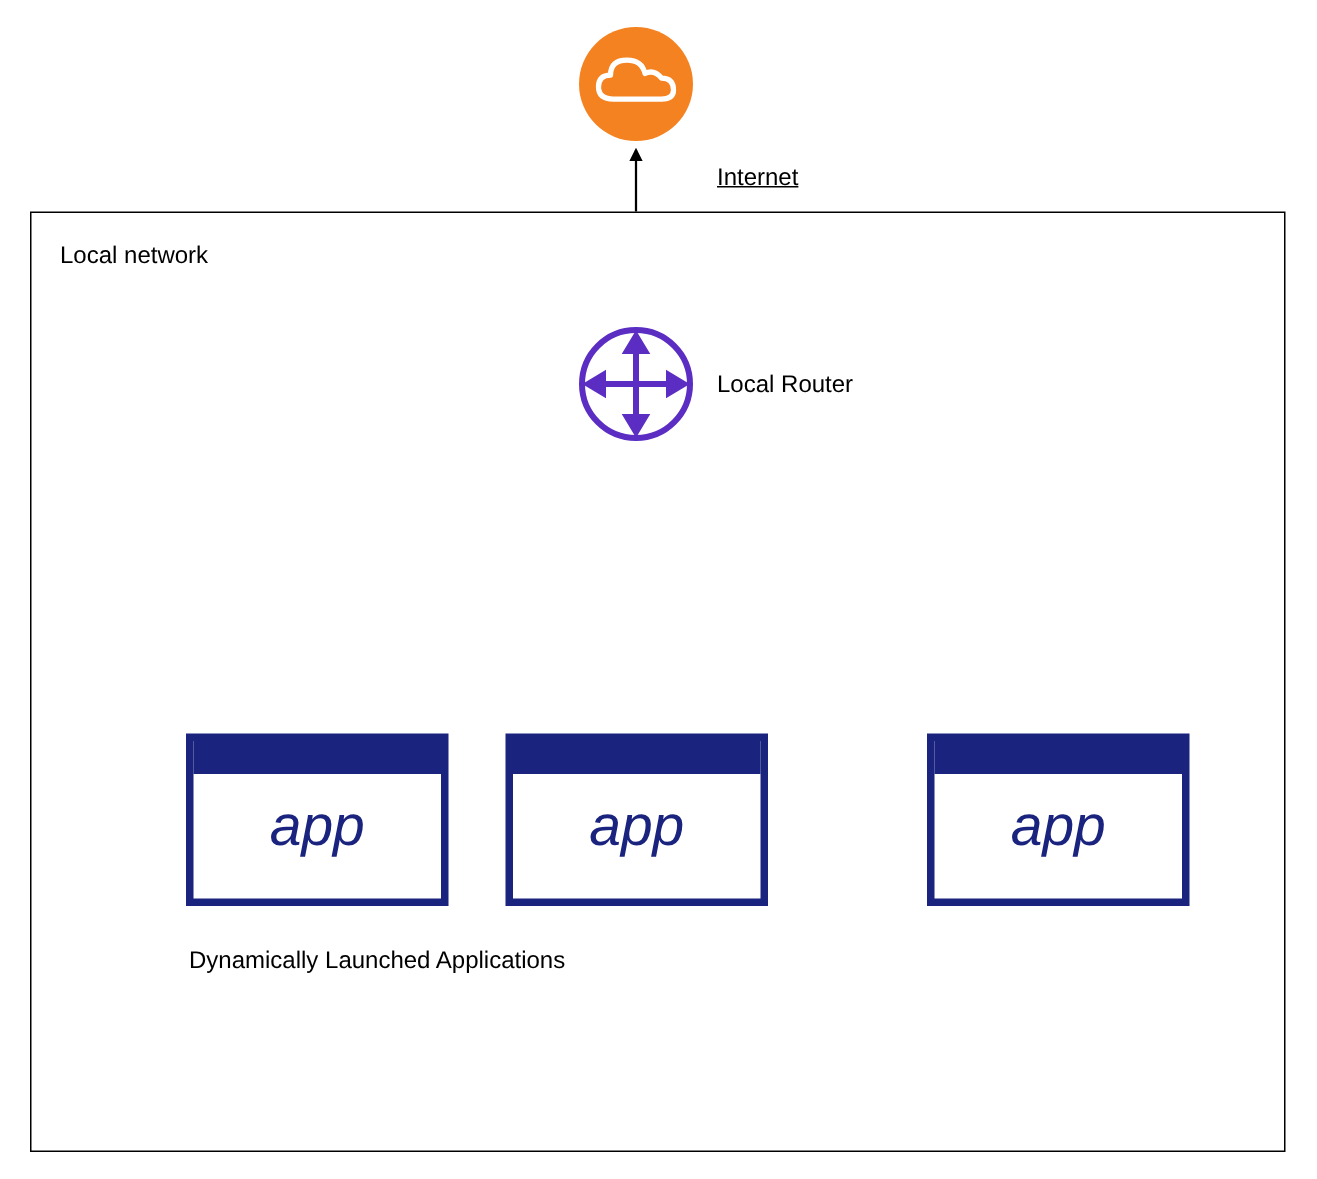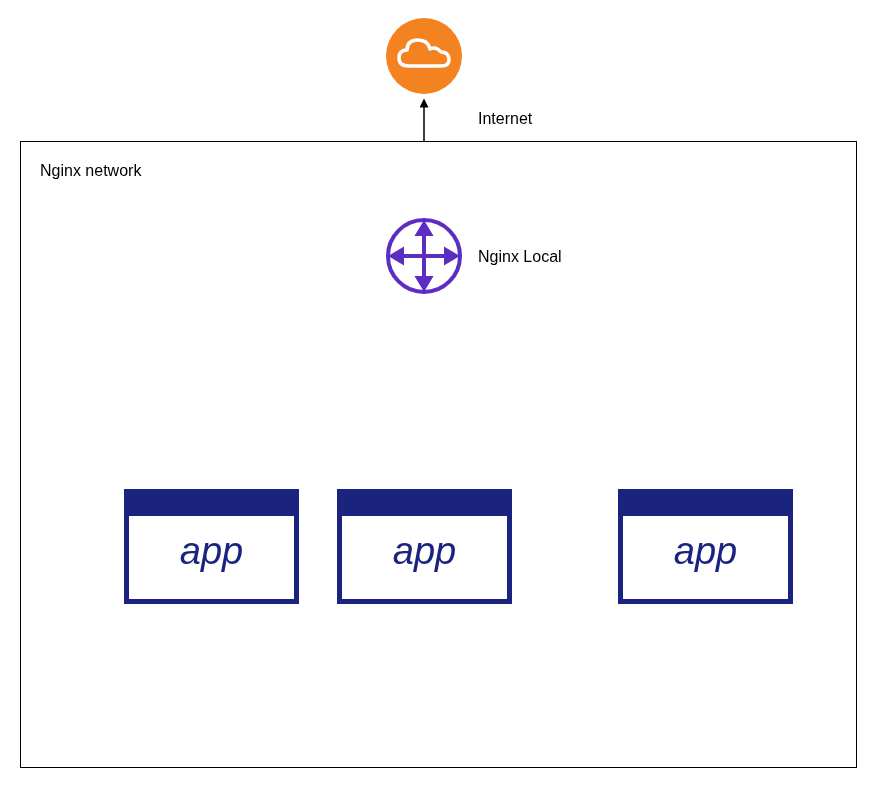--- a/index.html
+++ b/index.html
@@ -28,6 +28,7 @@
       top: 110px;
       font-size: 16px;
       color: #000;
+      text-decoration: underline;
     }
     .network-box {
       position: absolute;

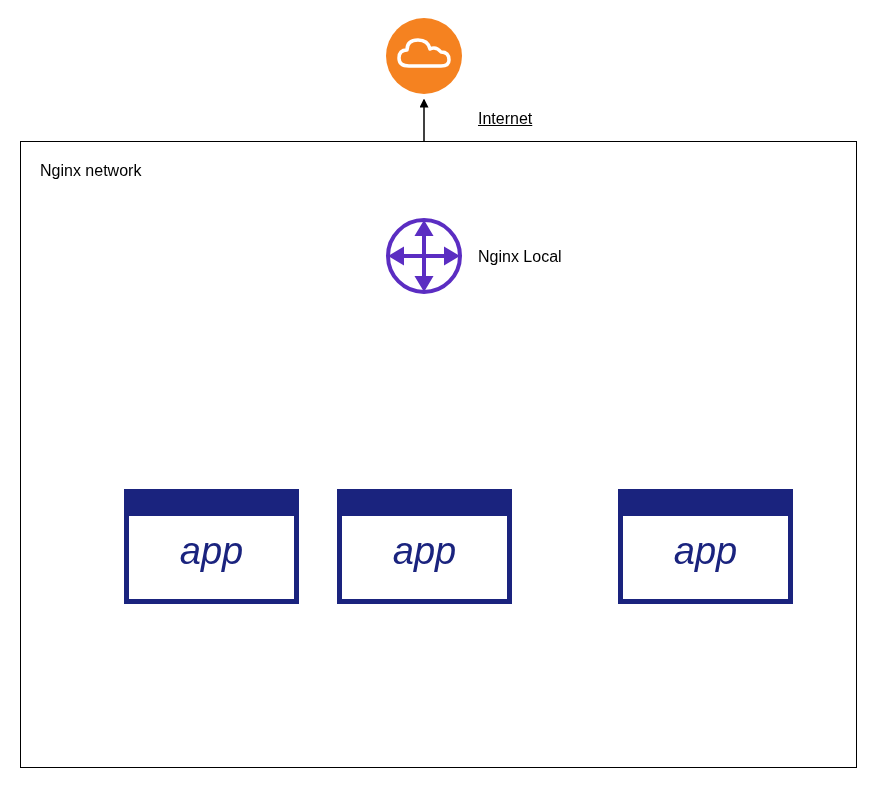--- a/index.html
+++ b/index.html
@@ -139,7 +139,7 @@
   <div class="internet-label">Internet</div>
 
   <div class="network-box"></div>
-  <div class="network-label">Nginx network</div>
+  <div class="network-label">Local network</div>
 
   <div class="router-node">
     <svg viewBox="0 0 80 80" width="80" height="80">

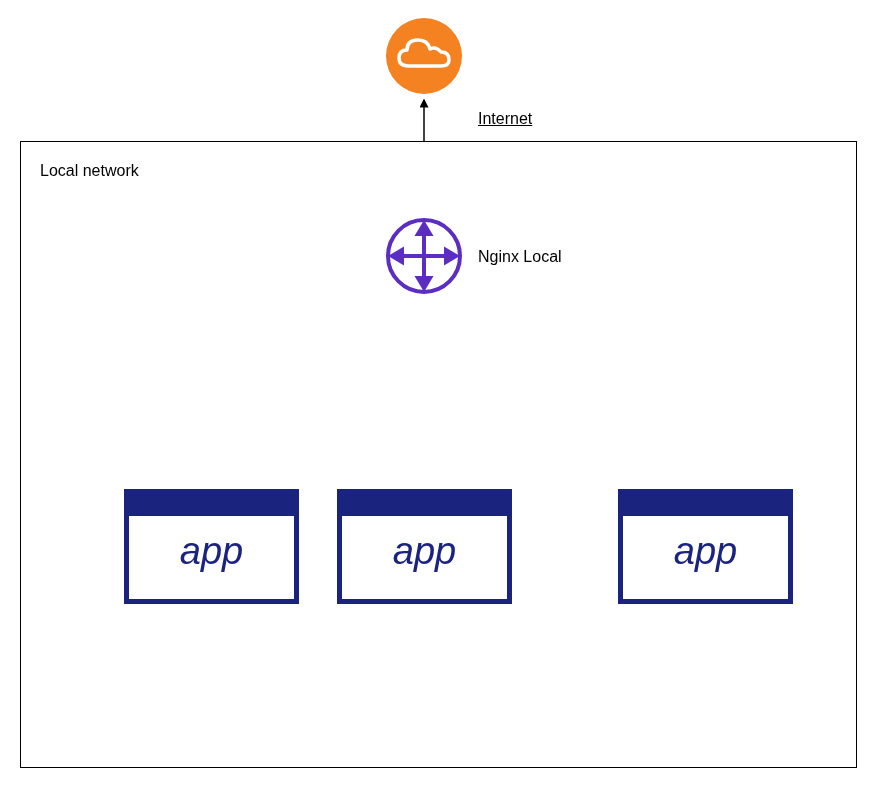--- a/index.html
+++ b/index.html
@@ -155,7 +155,7 @@
       </g>
     </svg>
   </div>
-  <div class="router-label">Nginx Local</div>
+  <div class="router-label">Local Router</div>
 
   <div class="app-box app1">
     <div class="app-bar"></div>

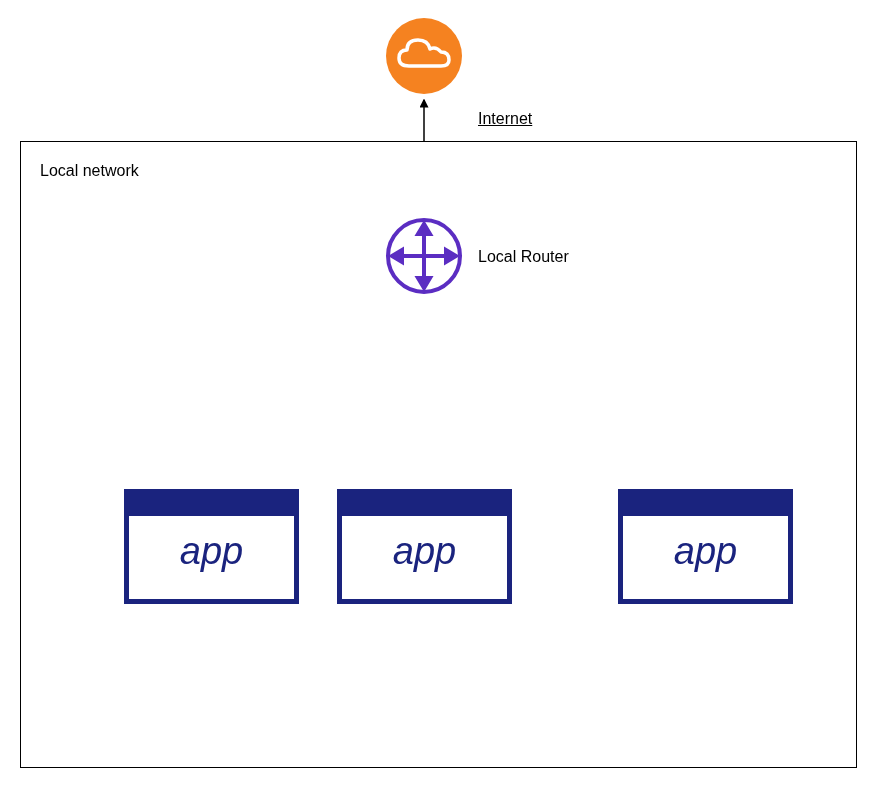--- a/index.html
+++ b/index.html
@@ -169,6 +169,7 @@
     <div class="app-bar"></div>
     <div class="app-text">app</div>
   </div>
+  <div class="apps-label">Dynamically Launched Applications</div>
 
 </div>
 

